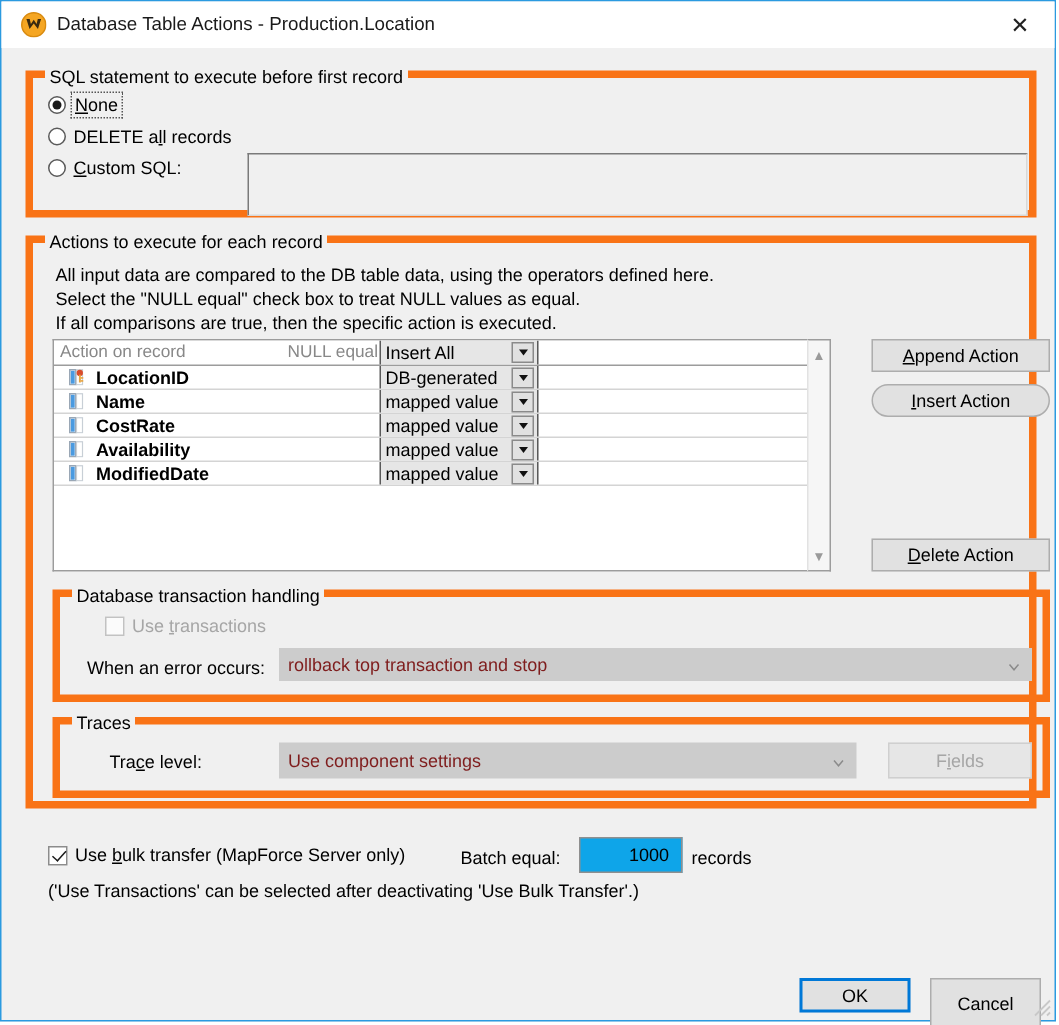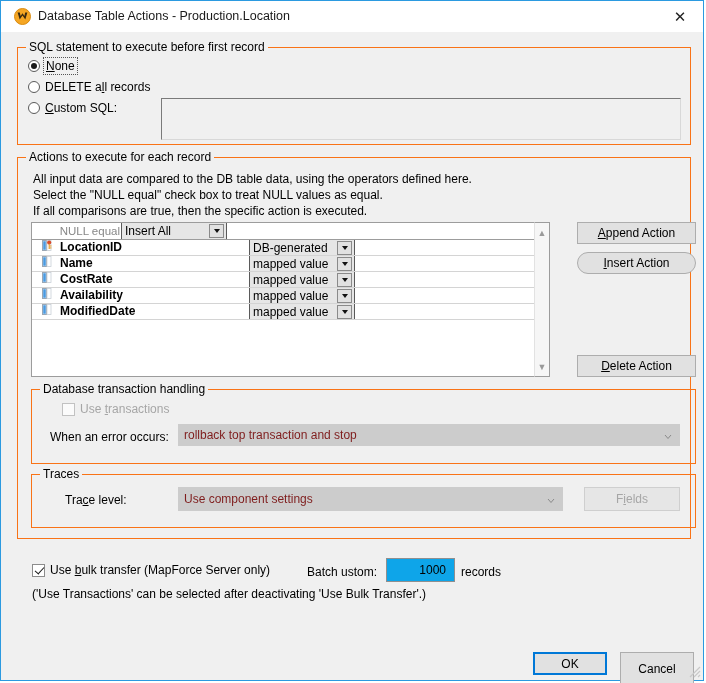--- a/index.html
+++ b/index.html
@@ -47,7 +47,7 @@
   
   .groupbox {
     position: absolute;
-    border: 1px solid #f97316;
+    border: 5px solid #f97316;
     box-sizing: border-box;
   }
   .group-title {

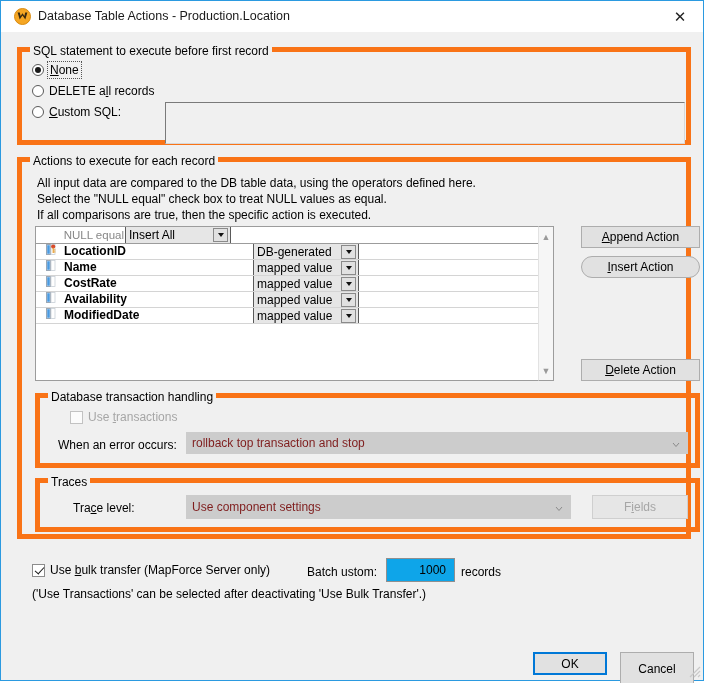--- a/index.html
+++ b/index.html
@@ -310,6 +310,7 @@
     <div class="grid" style="left:13px; top:64px; width:503px; height:155px;">
 
       <div class="grid-header">
+        <div class="hc-action">Action on record</div>
         <div class="hc-null">NULL equal</div>
         <div class="hc-combo">
           <span>Insert All</span>

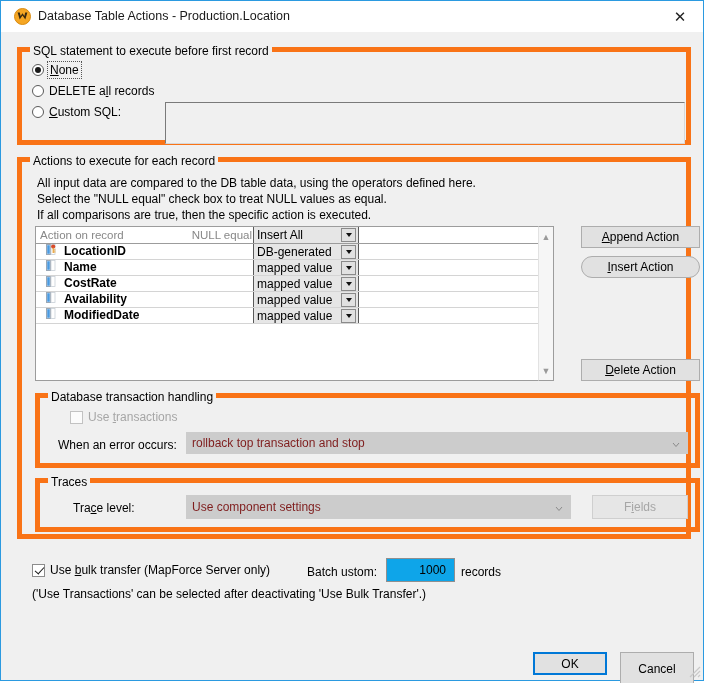--- a/index.html
+++ b/index.html
@@ -201,7 +201,7 @@
   }
   .gc-name {
     width: 218px;
-    display: flex; 
+    display: flex; align-items: center;
     padding-left: 10px;
     box-sizing: border-box;
     border-right: 1px solid #5a5a5a;

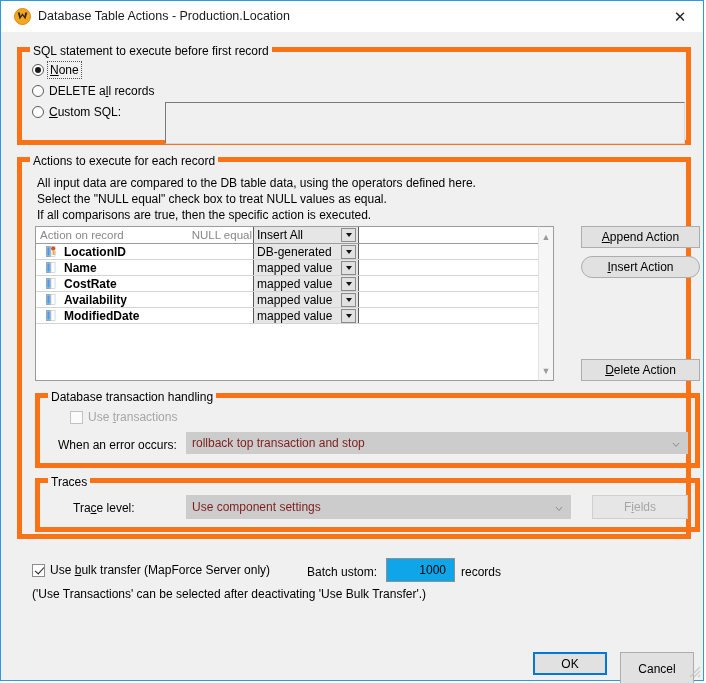--- a/index.html
+++ b/index.html
@@ -472,7 +472,7 @@
     <span class="radio-label">Use <u>b</u>ulk transfer (MapForce Server only)</span>
   </div>
 
-  <div class="label" style="left:306px; top:564px;">Batch ustom:</div>
+  <div class="label" style="left:306px; top:564px;">Batch equal:</div>
 
   <div class="num-input" style="left:385px; top:557px; width:69px; height:24px;">
     <span>1000</span>

